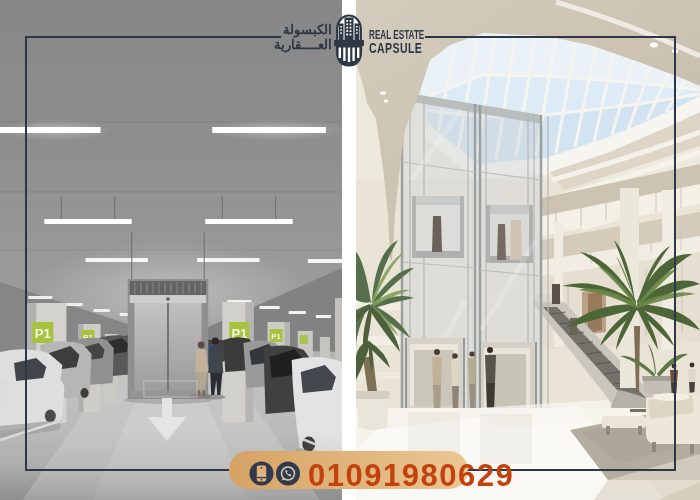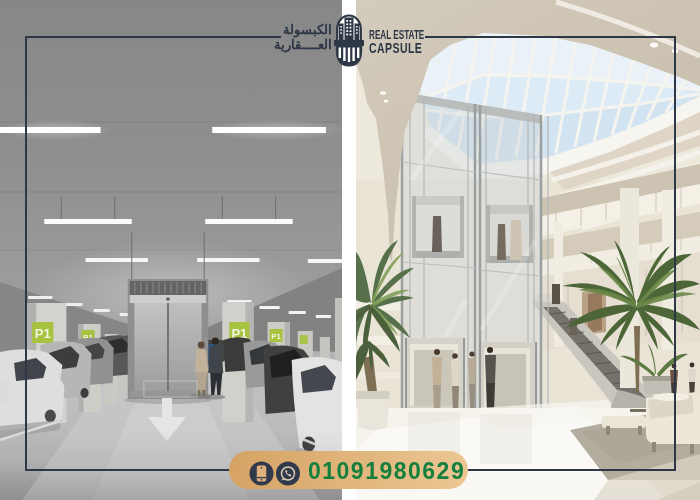--- a/index.html
+++ b/index.html
@@ -616,7 +616,7 @@
     </g>
   </svg>
 
-  <div class="abs" style="left:308px;top:458px;color:#15803d;font-size:23px;font-weight:bold;letter-spacing:1.5px;">01091980629</div>
+  <div class="abs" style="left:308px;top:458px;color:#c2410c;font-size:31px;font-weight:bold;letter-spacing:1.5px;">01091980629</div>
 
 </div>
 

